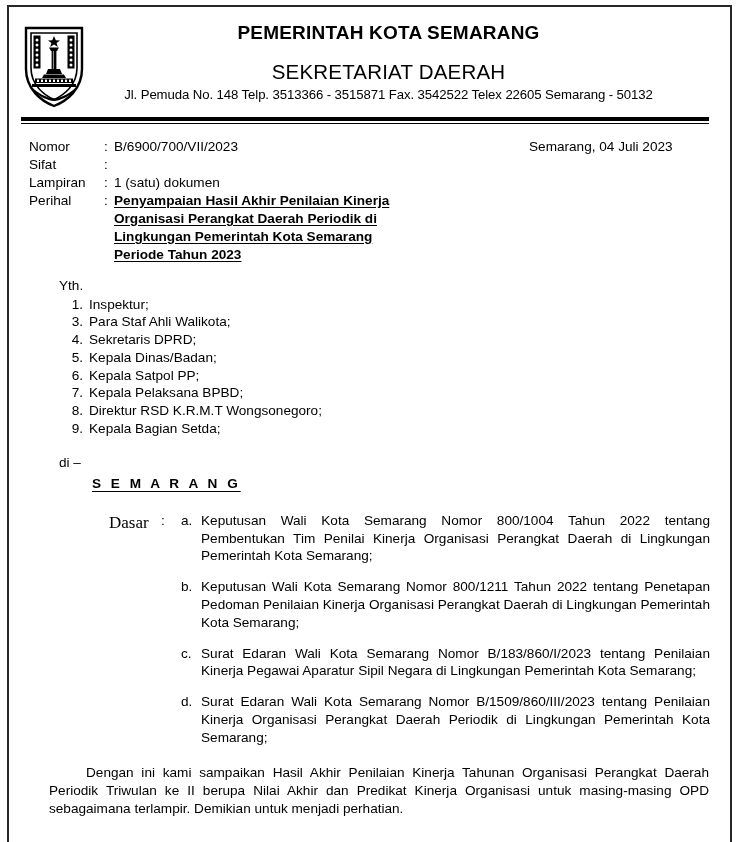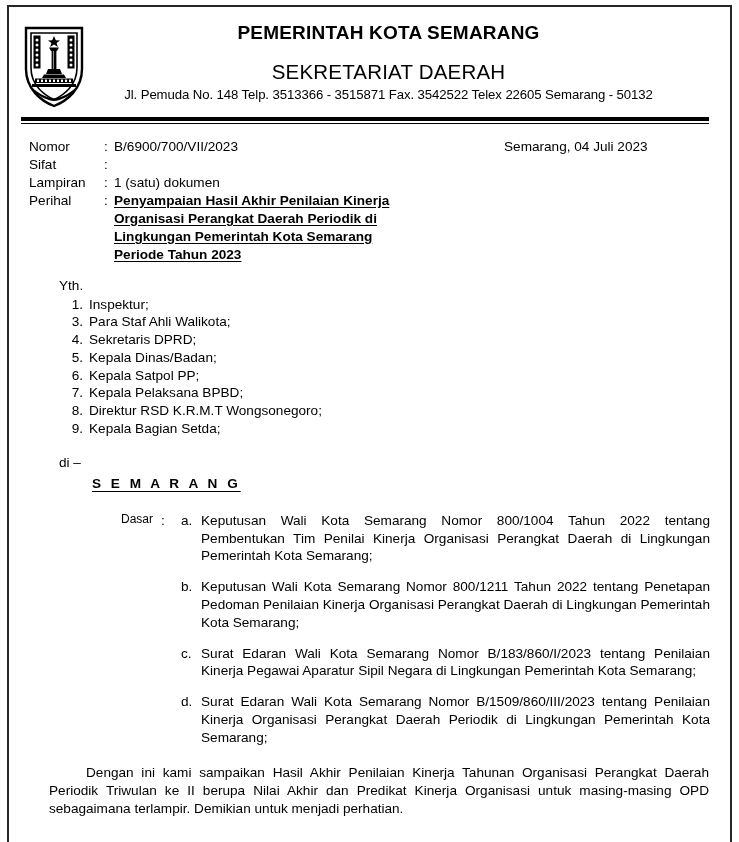--- a/index.html
+++ b/index.html
@@ -117,7 +117,7 @@
   }
   #date-line {
     position: absolute;
-    left: 475px;
+    left: 500px;
     top: 0;
     font-size: 13.6px;
     white-space: nowrap;

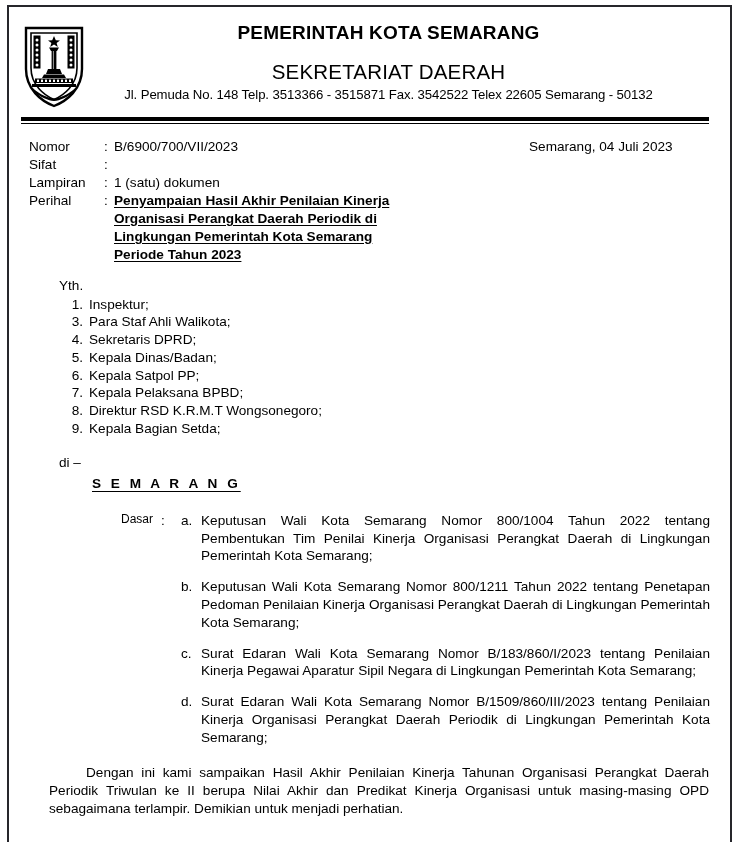--- a/index.html
+++ b/index.html
@@ -167,9 +167,10 @@
   }
   #dasar-label {
     position: absolute;
-    left: 92px;
+    left: 80px;
     top: 0;
-    font-size: 12px;
+    font-size: 17px;
+    font-family: Liberation Serif, serif;
   }
   #dasar-colon {
     position: absolute;

